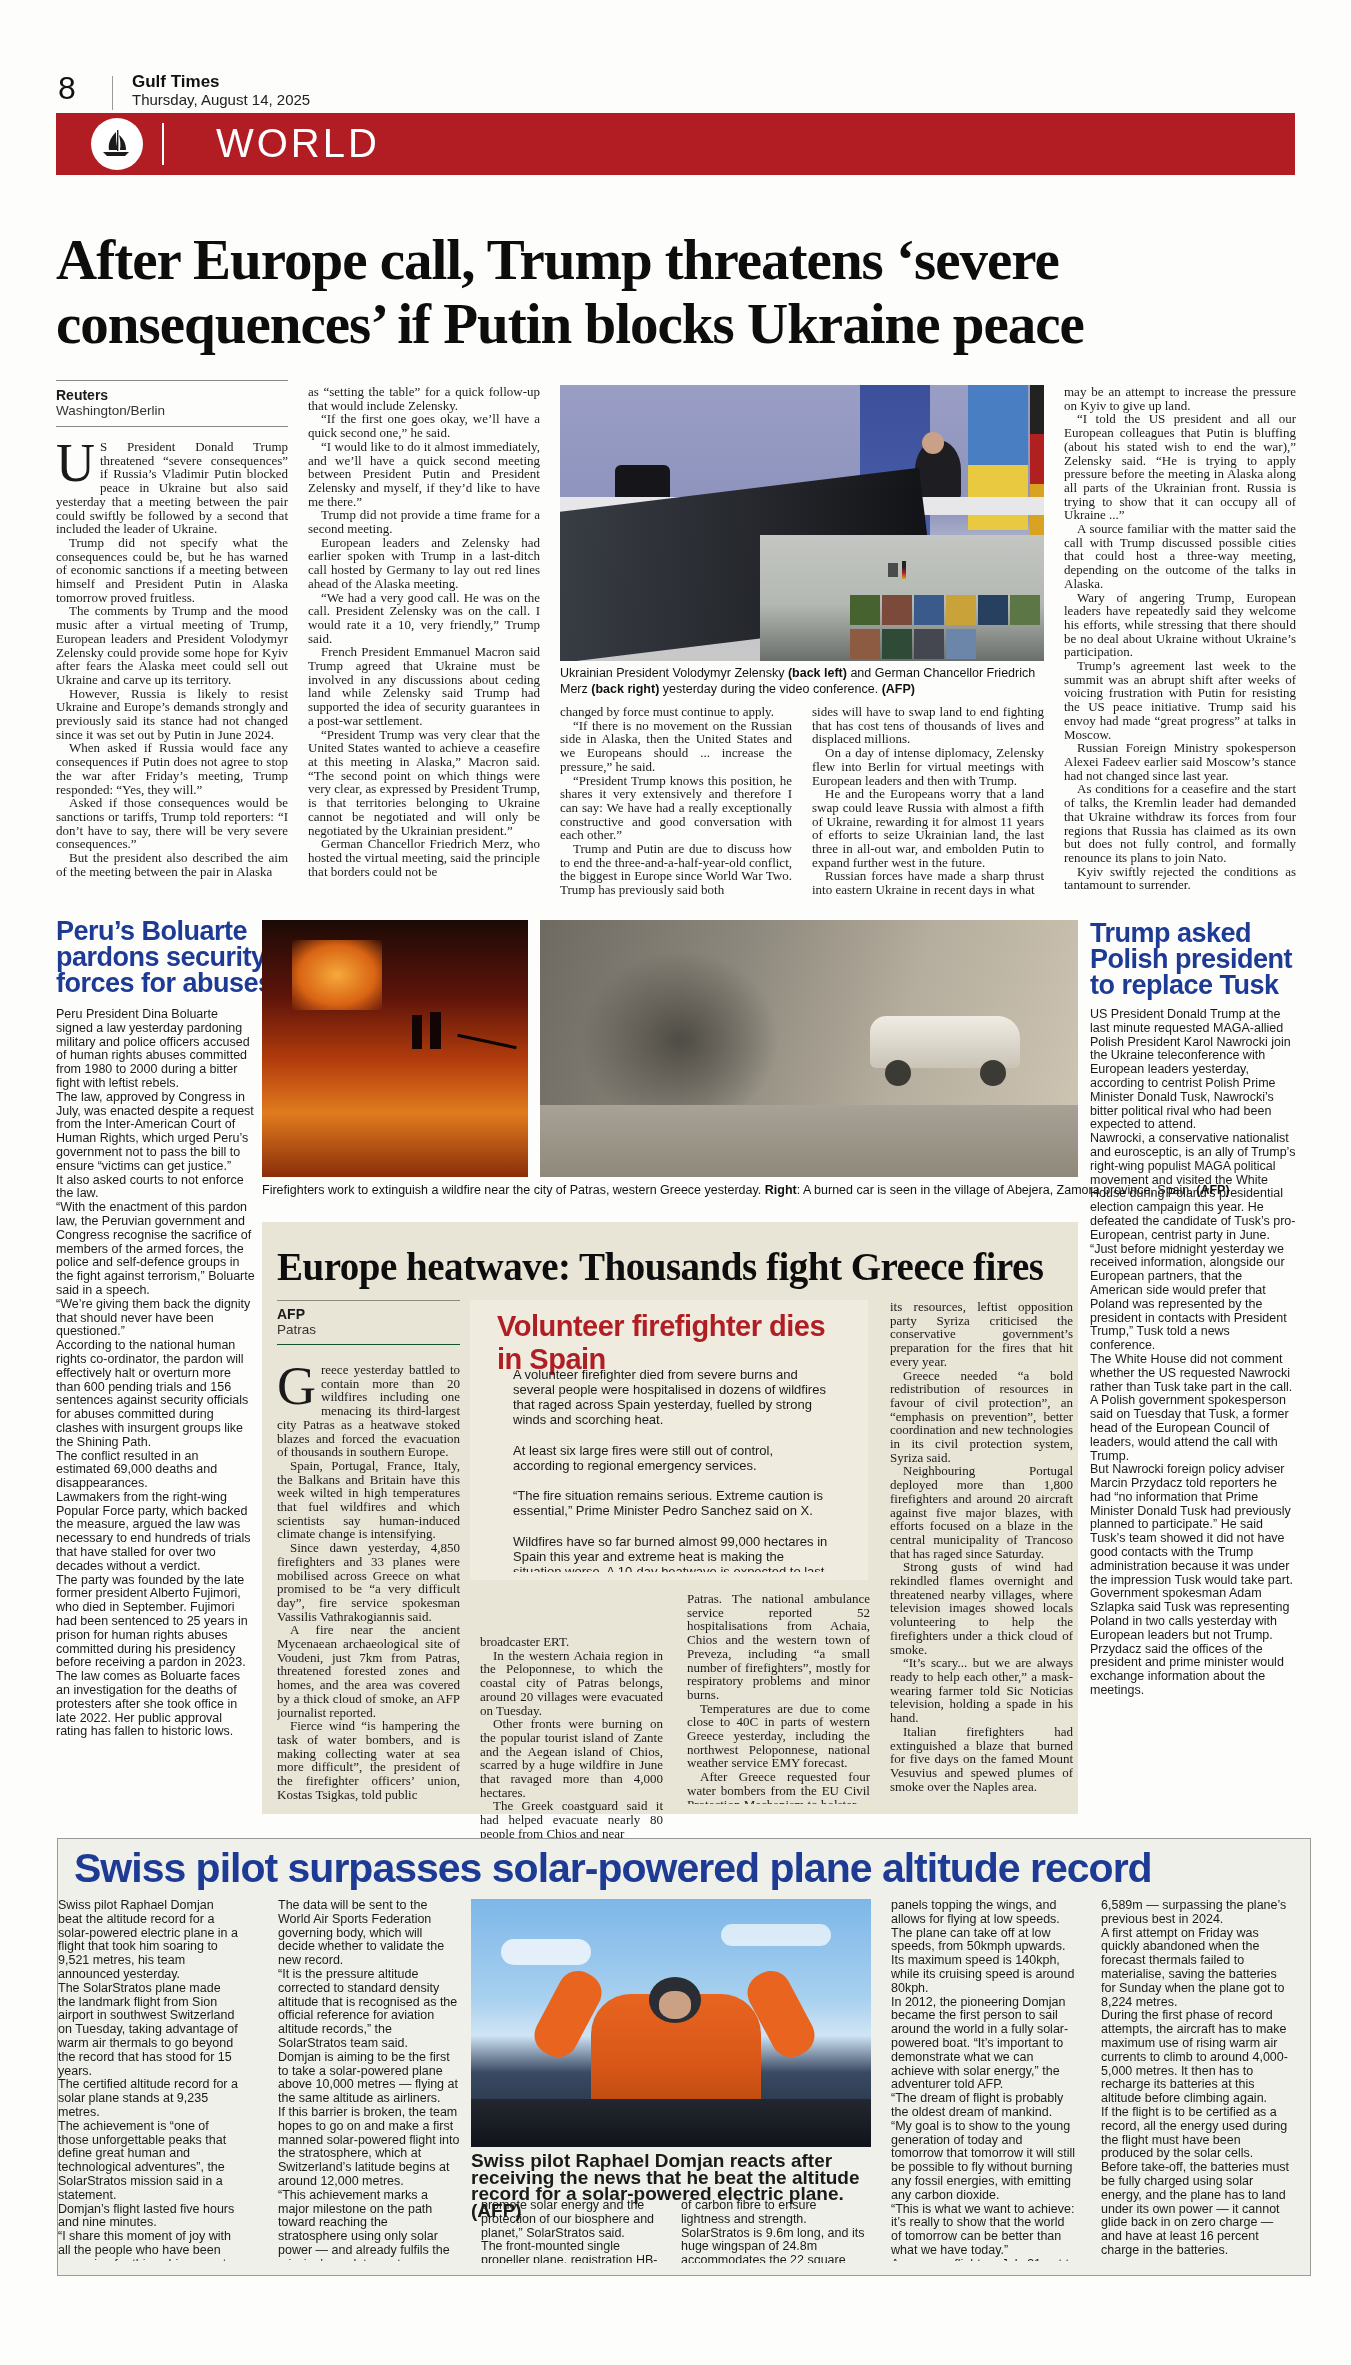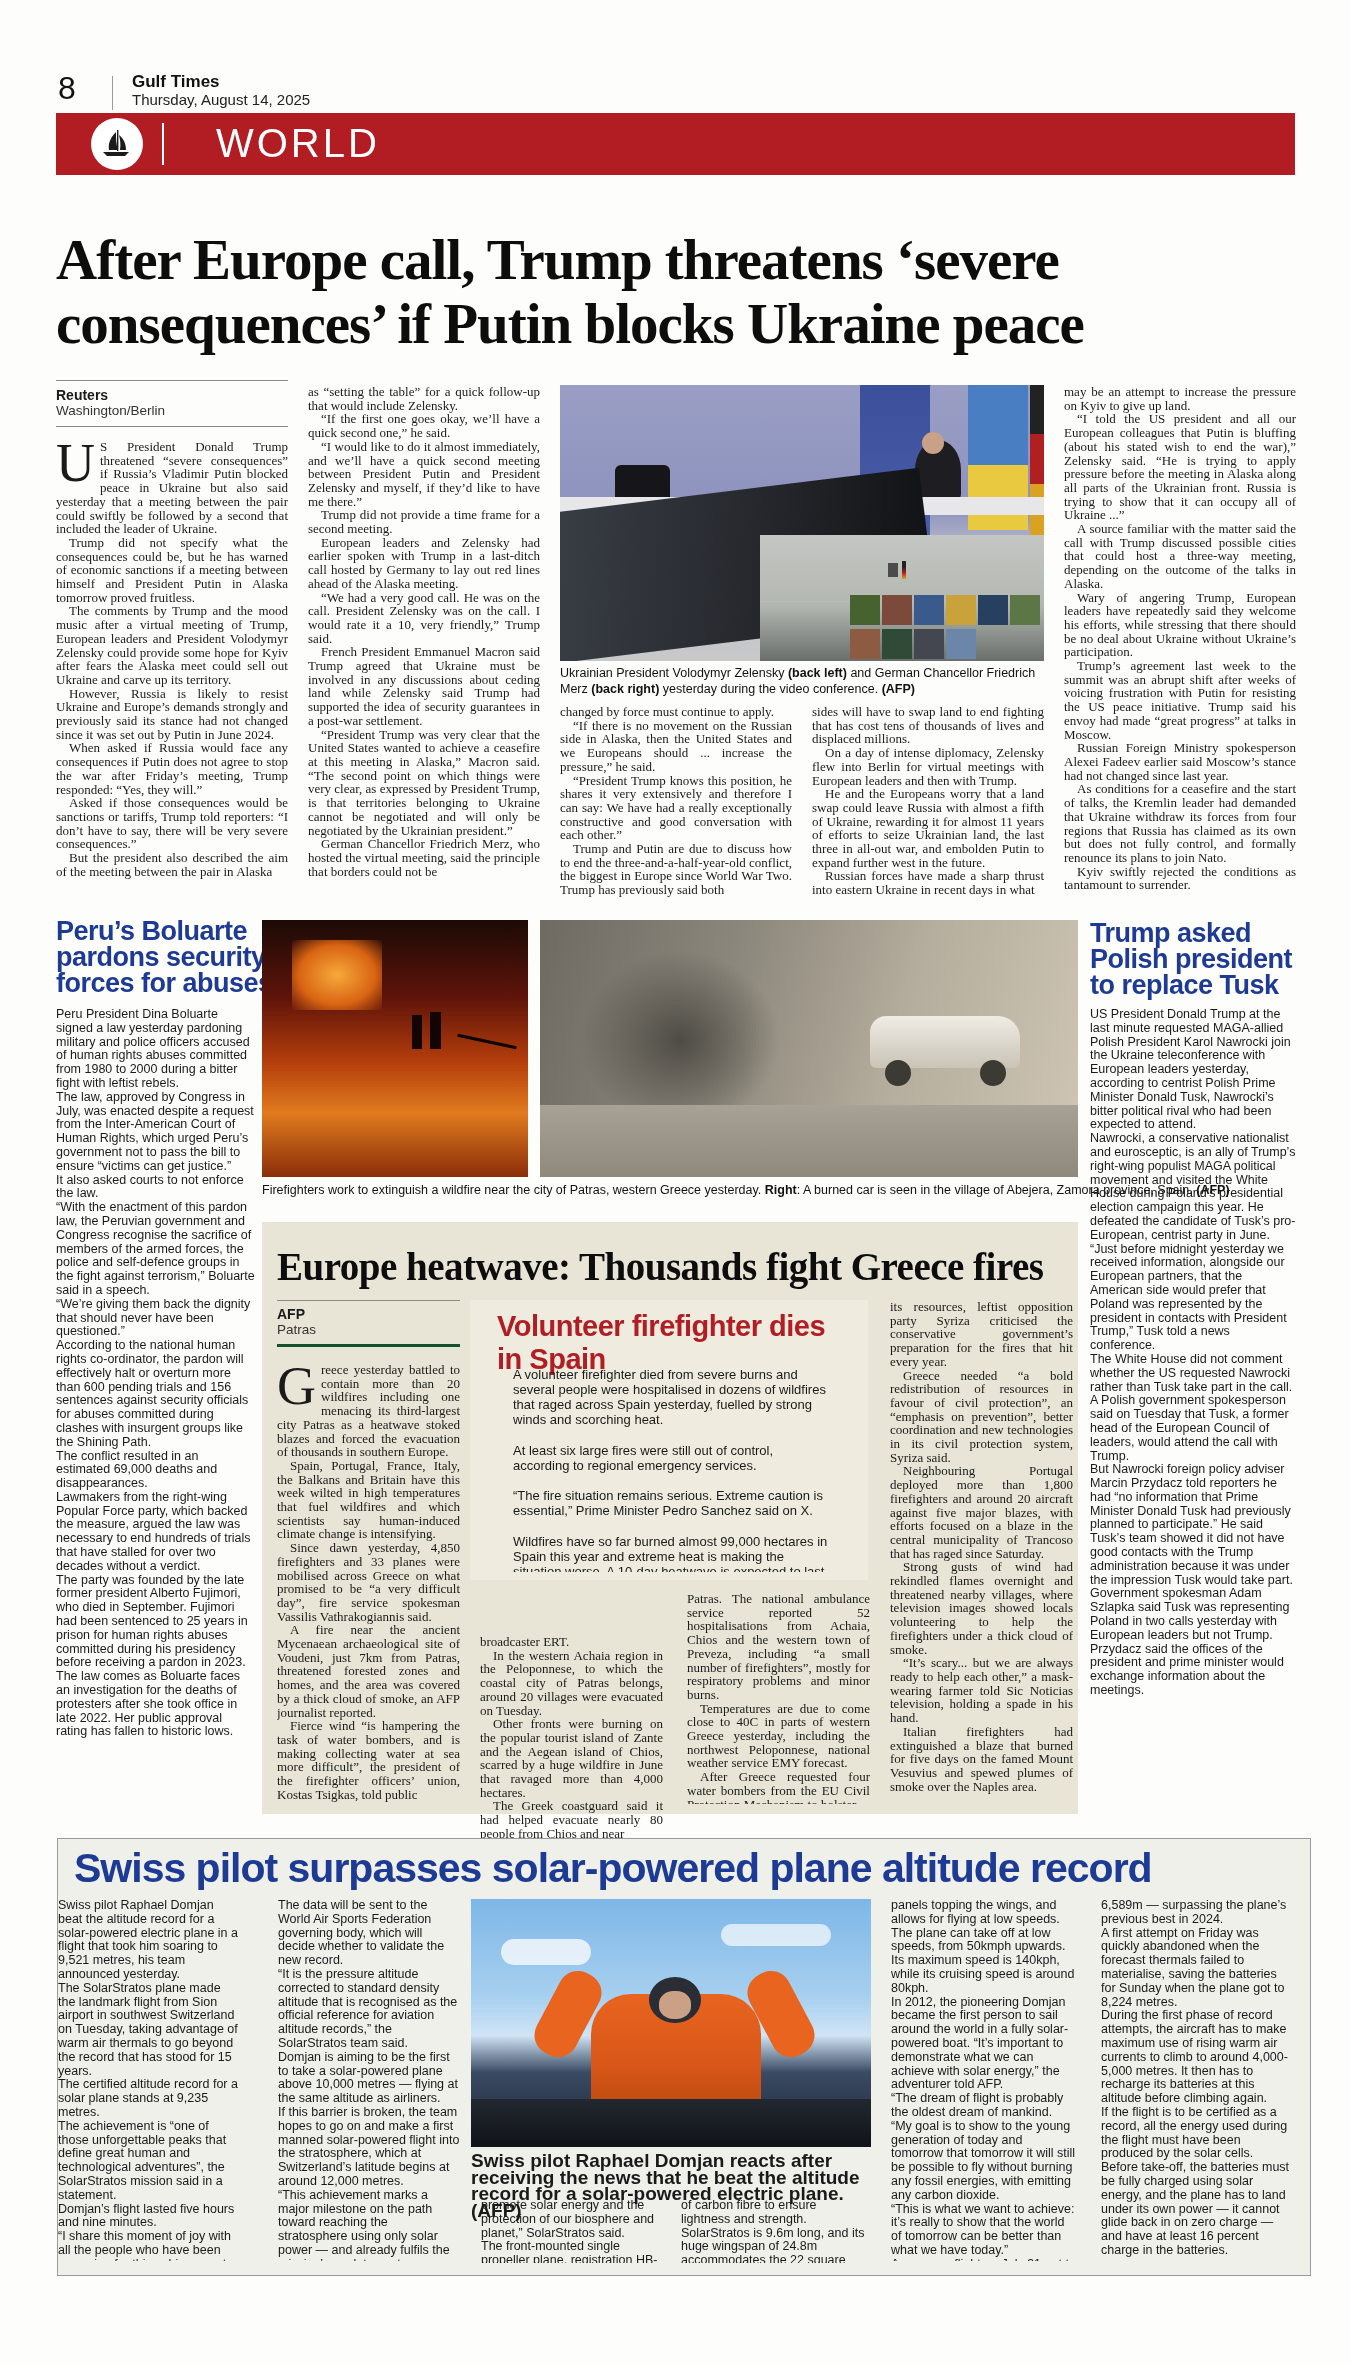--- a/index.html
+++ b/index.html
@@ -185,7 +185,7 @@
   <div class="abs" id="greece-band" style="left:262px;top:1222px;width:816px;height:592px;">
     <div class="abs" id="greece-headline" style="left:15px;top:22px;width:790px;">Europe heatwave: Thousands fight Greece fires</div>
 
-    <div class="abs" style="left:15px;top:78px;width:183px;border-top:1px solid #8c8a80;border-bottom:3px solid #14532d;padding:5px 0 7px 0;">
+    <div class="abs" style="left:15px;top:78px;width:183px;border-top:1px solid #8c8a80;border-bottom:1px solid #14532d;padding:5px 0 7px 0;">
       <div class="byline-agency">AFP</div>
       <div class="byline-loc">Patras</div>
     </div>

